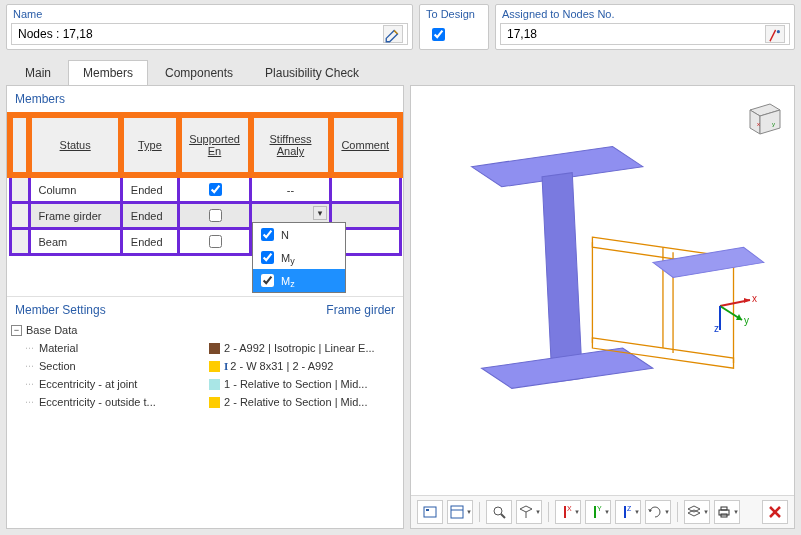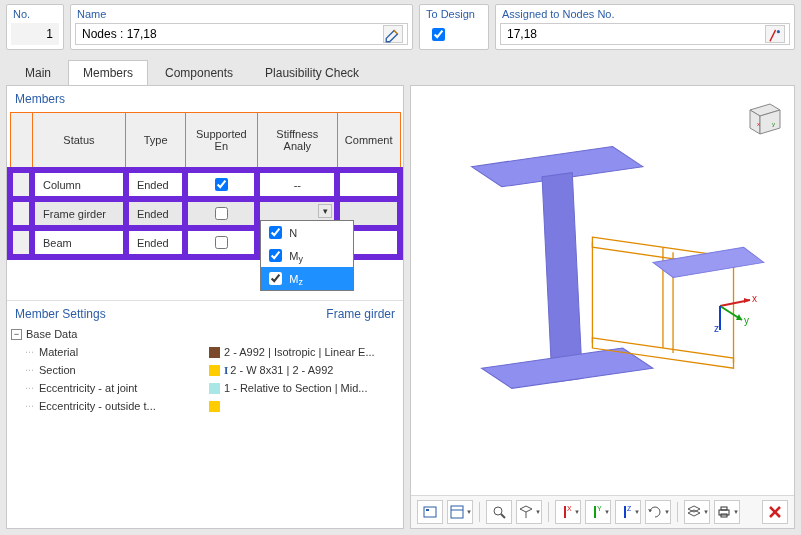--- a/index.html
+++ b/index.html
@@ -223,12 +223,6 @@
 
 <div class="app">
   <div class="top-fields">
-    <div class="field-block no">
-      <div class="field-label">No.</div>
-      <div class="field-input-wrap readonly">
-        <input class="field-no-val" type="text" readonly="" value="1" style="">
-      </div>
-    </div>
     <div class="field-block name">
       <div class="field-label">Name</div>
       <div class="field-input-wrap">

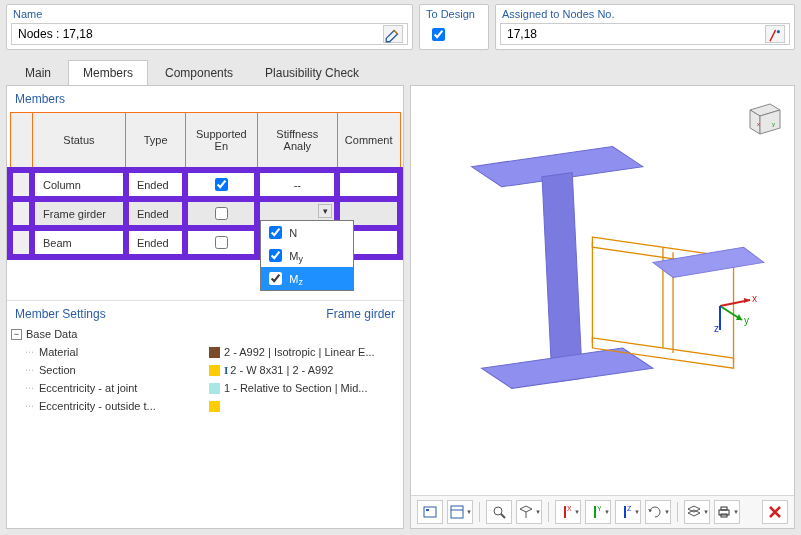--- a/index.html
+++ b/index.html
@@ -115,9 +115,10 @@
   }
   .members-table thead th {
     background: #efefef;
-    border: 1px solid #f97316;
+    border: 6px solid #f97316;
     padding: 15px 4px;
     font-weight: normal;
+    text-decoration: underline;
   }
   .members-table tbody td {
     border: 6px solid #6d28d9;

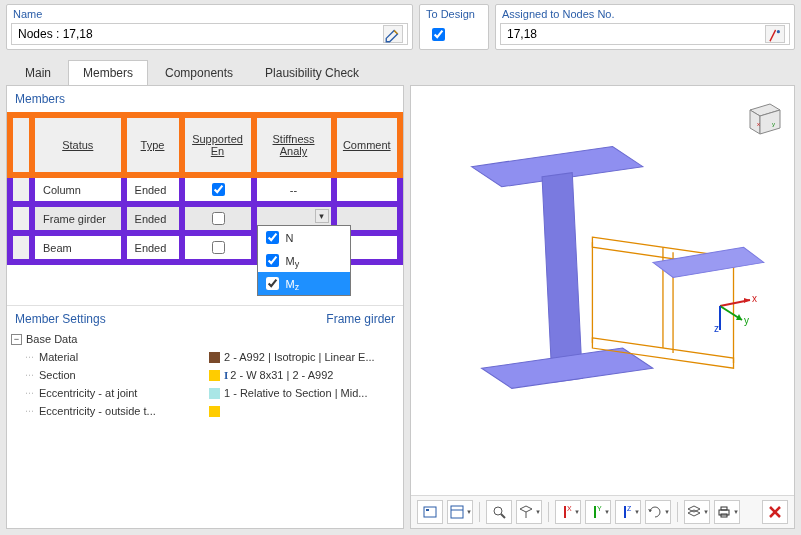--- a/index.html
+++ b/index.html
@@ -121,7 +121,7 @@
     text-decoration: underline;
   }
   .members-table tbody td {
-    border: 6px solid #6d28d9;
+    border: 3px solid #6d28d9;
     padding: 2px 8px;
     background:#fff;
   }

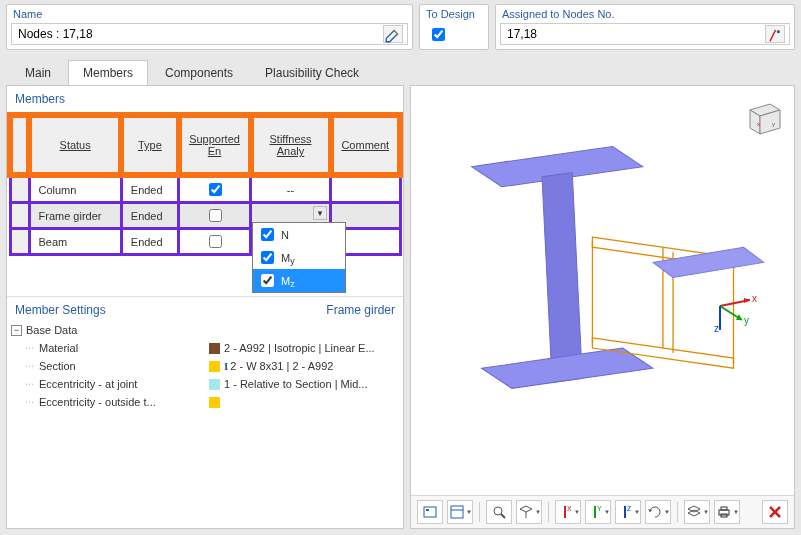--- a/index.html
+++ b/index.html
@@ -364,6 +364,7 @@
             <span class="tree-dots">⋯</span>
           <span class="tree-key">Eccentricity - outside t...</span>
           <span class="swatch" style="background:#ffcc00"></span>
+          <span>2 - Relative to Section | Mid...</span>
         </div>
       </div>
     </div>

